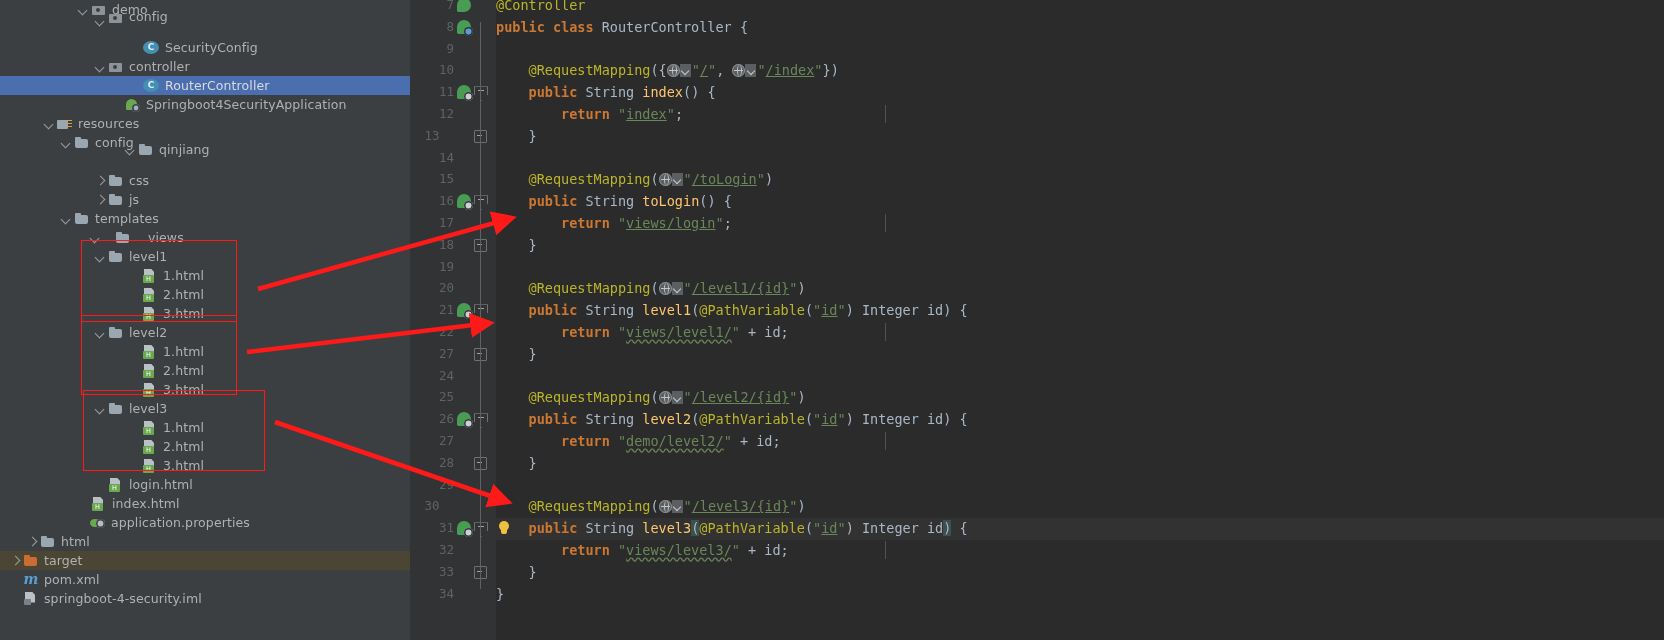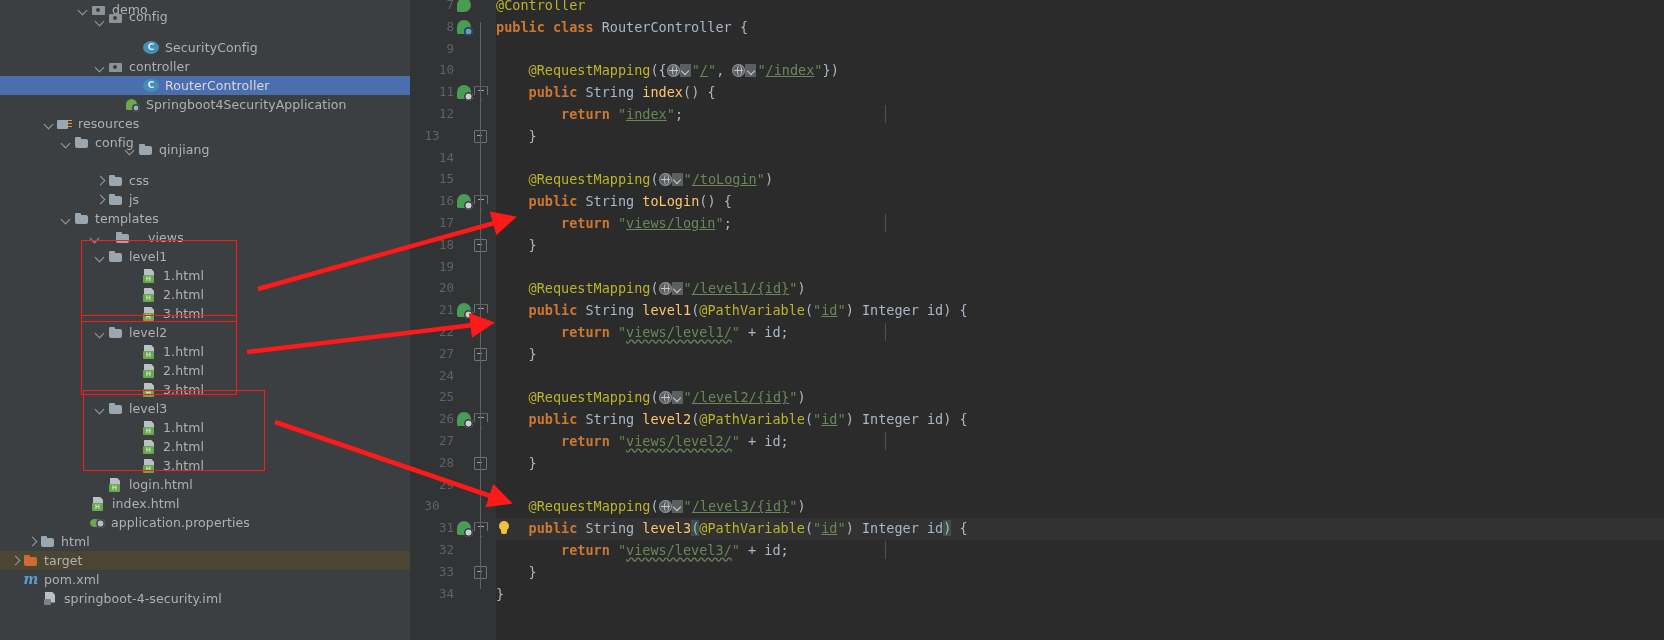--- a/index.html
+++ b/index.html
@@ -544,7 +544,7 @@
         <div class="codeline" style="top: 364.6px;"></div>
         <div class="codeline" style="top: 386.4px;">    <span class="ann">@RequestMapping</span><span class="pln">(</span><span class="globe"></span><span class="gchev"></span><span class="str">"</span><span class="str-u">/level2/{id}</span><span class="str">"</span><span class="pln">)</span></div>
         <div class="codeline" style="top: 408.2px;">    <span class="kw">public</span> <span class="cls-n">String</span> <span class="mth">level2</span><span class="pln">(</span><span class="ann">@PathVariable</span><span class="pln">(</span><span class="str">"</span><span class="str-u">id</span><span class="str">"</span><span class="pln">) </span><span class="cls-n">Integer</span><span class="pln"> id</span><span class="pln">)</span><span class="pln"> {</span></div>
-        <div class="codeline" style="top: 430px;">        <span class="kw">return</span> <span class="str">"</span><span class="str-u wavy">views/level2/</span><span class="str">"</span><span class="pln"> + id;</span></div>
+        <div class="codeline" style="top: 430px;">        <span class="kw">return</span> <span class="str">"</span><span class="str-u wavy">demo/level2/</span><span class="str">"</span><span class="pln"> + id;</span></div>
         <div class="codeline" style="top: 451.8px;">    <span class="pln">}</span></div>
         <div class="codeline" style="top: 473.6px;"></div>
         <div class="codeline" style="top: 495.4px;">    <span class="ann">@RequestMapping</span><span class="pln">(</span><span class="globe"></span><span class="gchev"></span><span class="str">"</span><span class="str-u">/level3/{id}</span><span class="str">"</span><span class="pln">)</span></div>

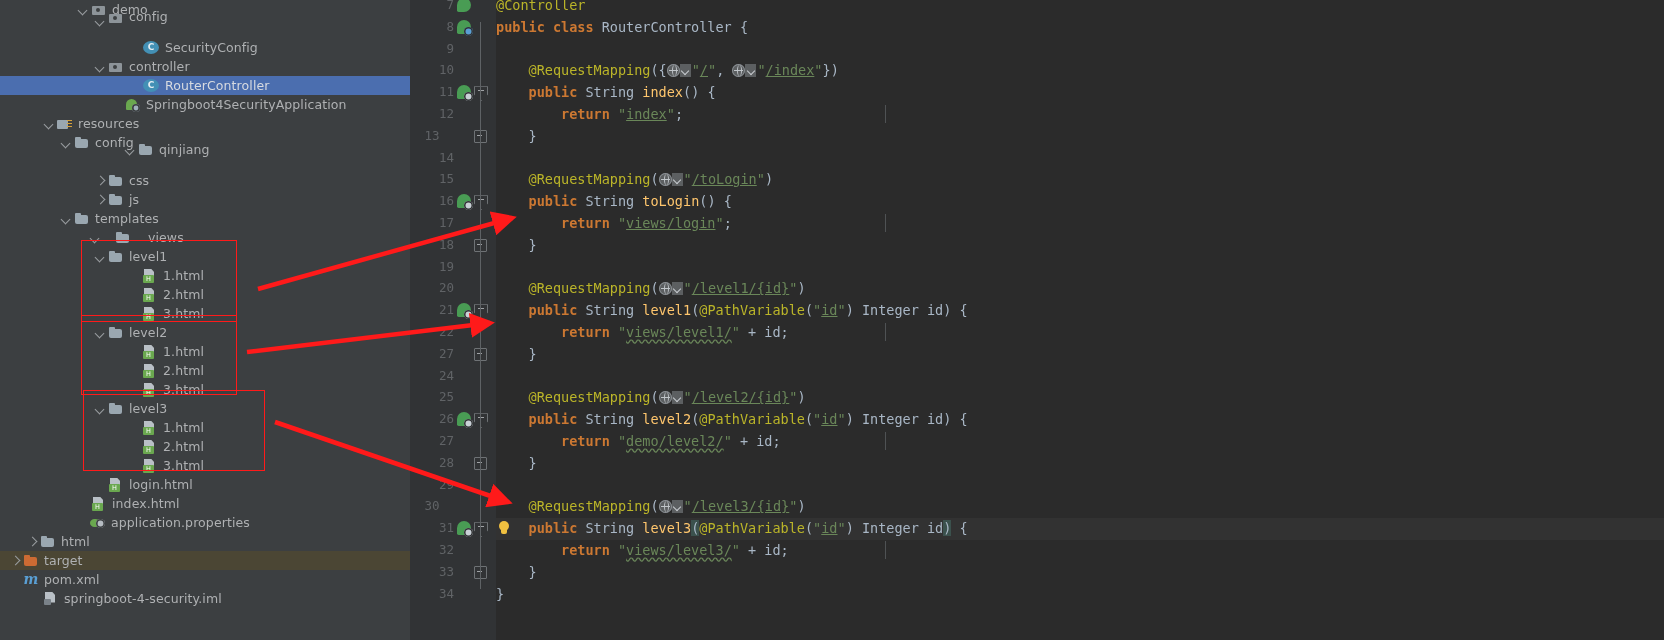--- a/index.html
+++ b/index.html
@@ -436,7 +436,7 @@
           <span class="ico maven"></span>
           <span class="lbl">pom.xml</span>
         </div>
-        <div class="row" style="position: absolute; left: 0px; right: 0px; top: 589px; margin-left: 20px;">
+        <div class="row" style="position: absolute; left: 0px; right: 0px; top: 589px;">
           <span style="display: inline-block; width: 10px;"></span>
           <span class="arrow none"></span>
           <span class="ico iml"></span>

